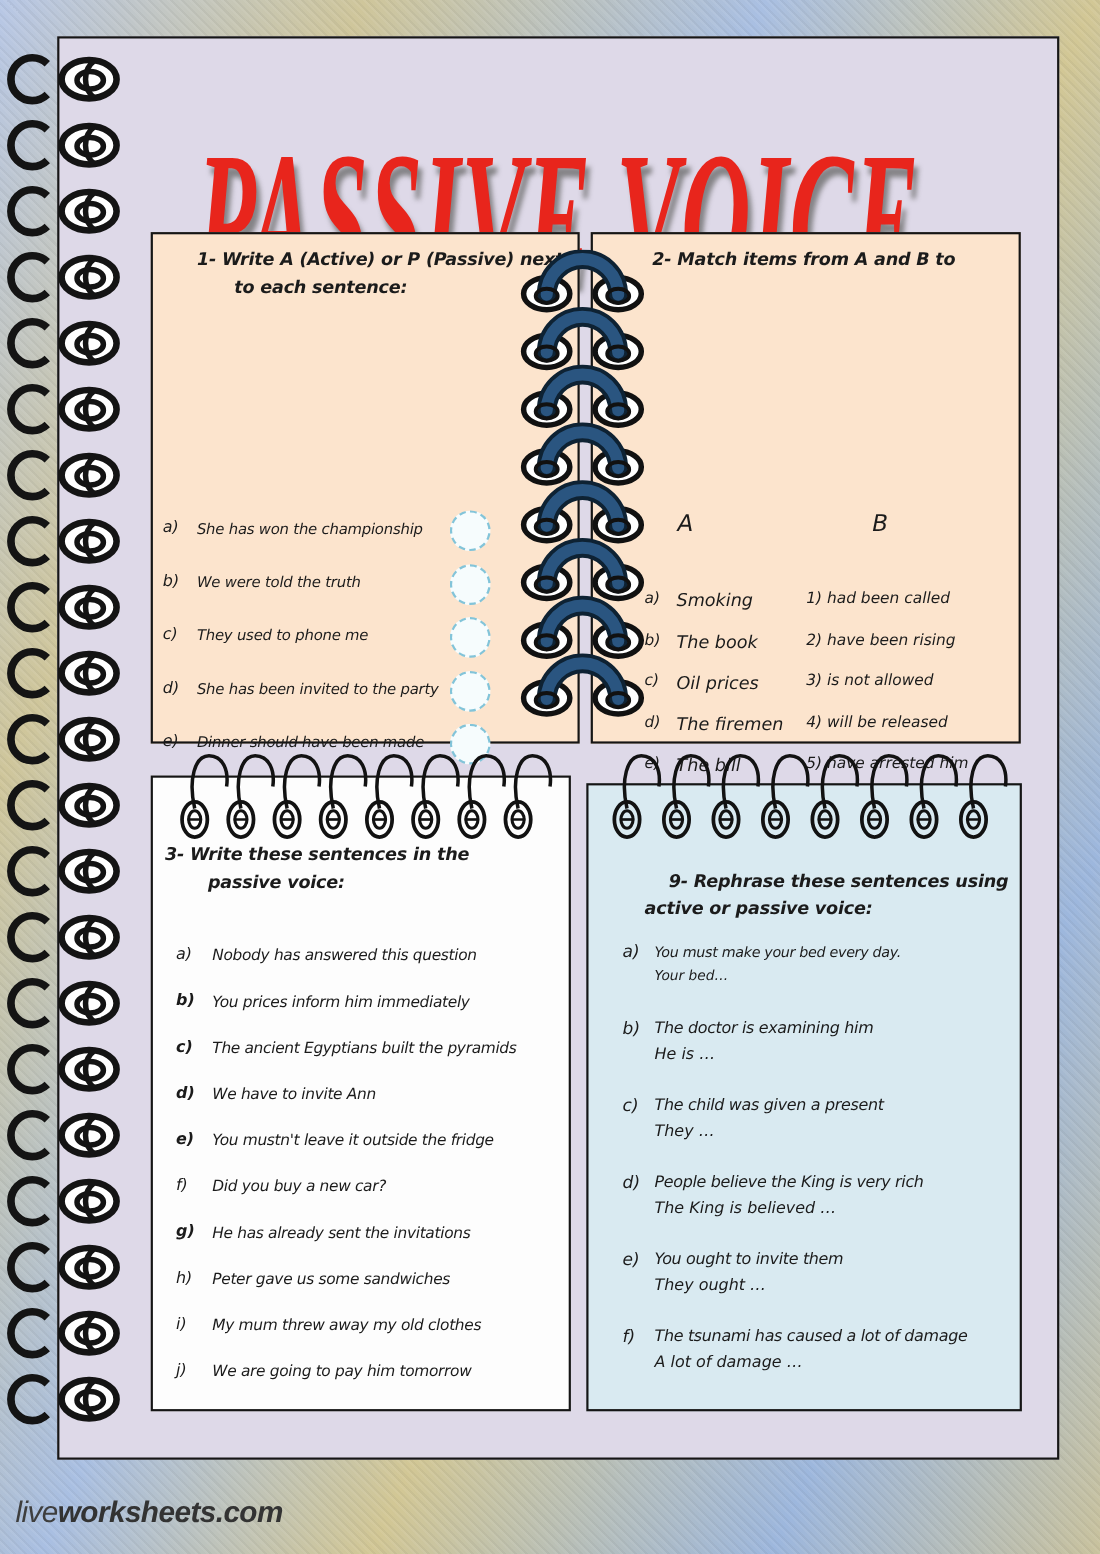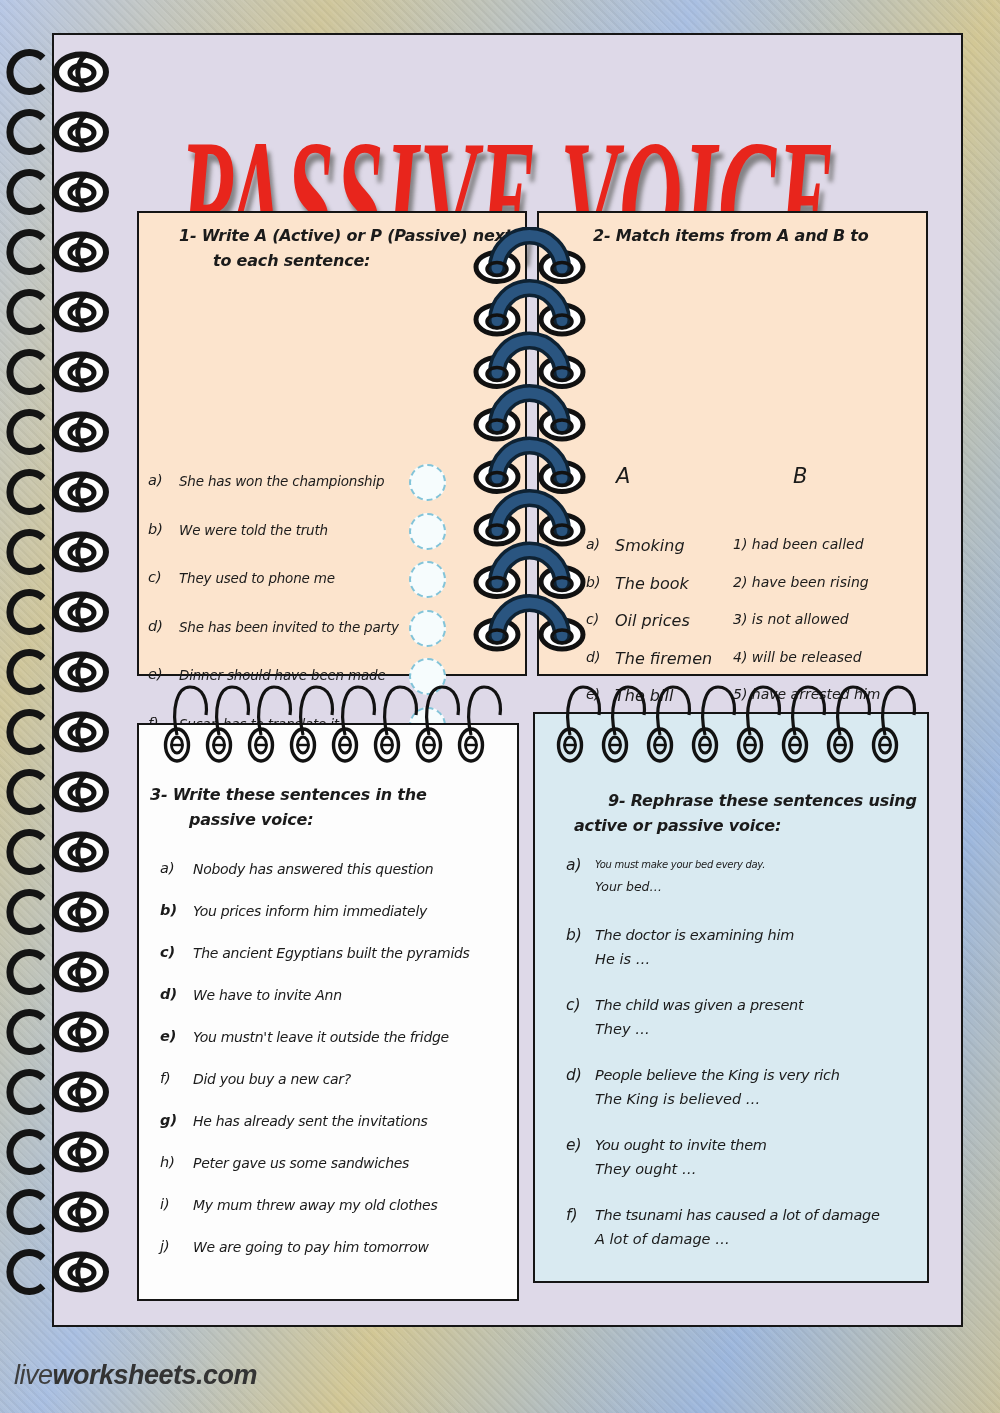--- a/index.html
+++ b/index.html
@@ -22,7 +22,7 @@
   .panel{position:absolute;border:2px solid #151515;}
   .p1{left:83px;top:176px;width:386px;height:461px;background:#fce4cd;}
   .p2{left:483px;top:176px;width:387px;height:461px;background:#fce4cd;}
-  .p3{left:83px;top:688px;width:378px;height:574px;background:#fdfdfd;}
+  .p3{left:83px;top:670px;width:378px;height:574px;background:#fdfdfd;}
   .p4{left:479px;top:677px;width:392px;height:567px;background:#d9eaf1;}
   .hdr{font-weight:bold;font-size:16px;line-height:23px;letter-spacing:-0.2px;}
   .p1 .hl1{padding:11px 0 0 40px;}

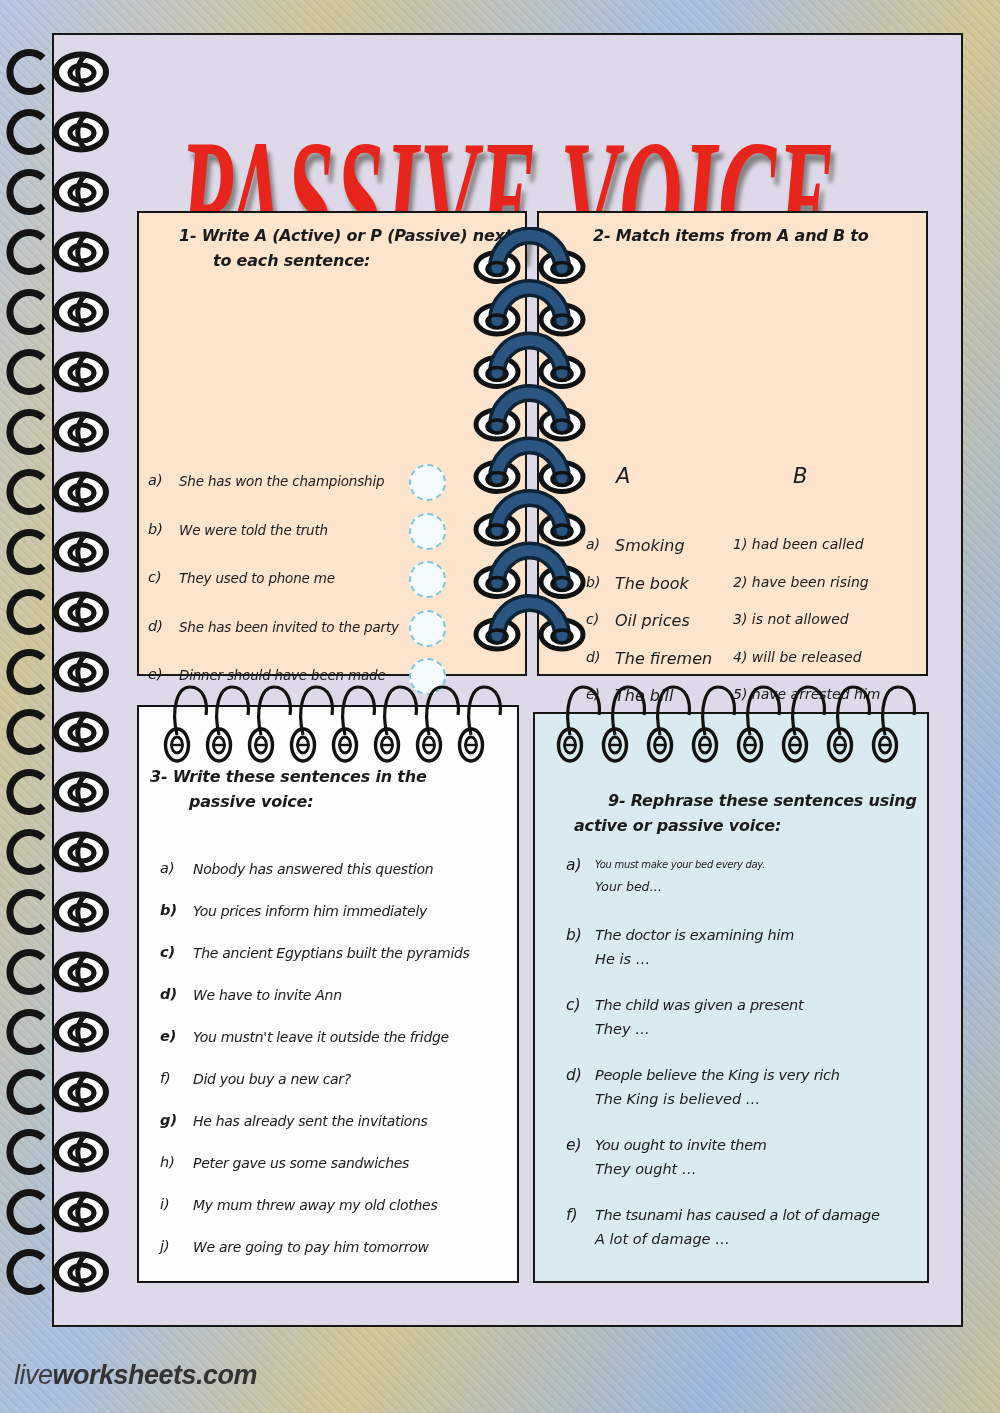--- a/index.html
+++ b/index.html
@@ -32,7 +32,7 @@
   .p3 .hl1{padding:58px 0 0 11px;}
   .p3 .hl2{padding:2px 0 0 11px;margin-left:39px;}
   .p4 .hl1{padding:75px 0 0 73px;}
-  .p4 .hl2{padding:2px 0 0 39px;}
+  .p4 .hl2{padding:2px 0 0 51px;}
 
   .items1{position:absolute;left:0;top:252px;right:0;}
   .row1{position:relative;height:48.5px;}

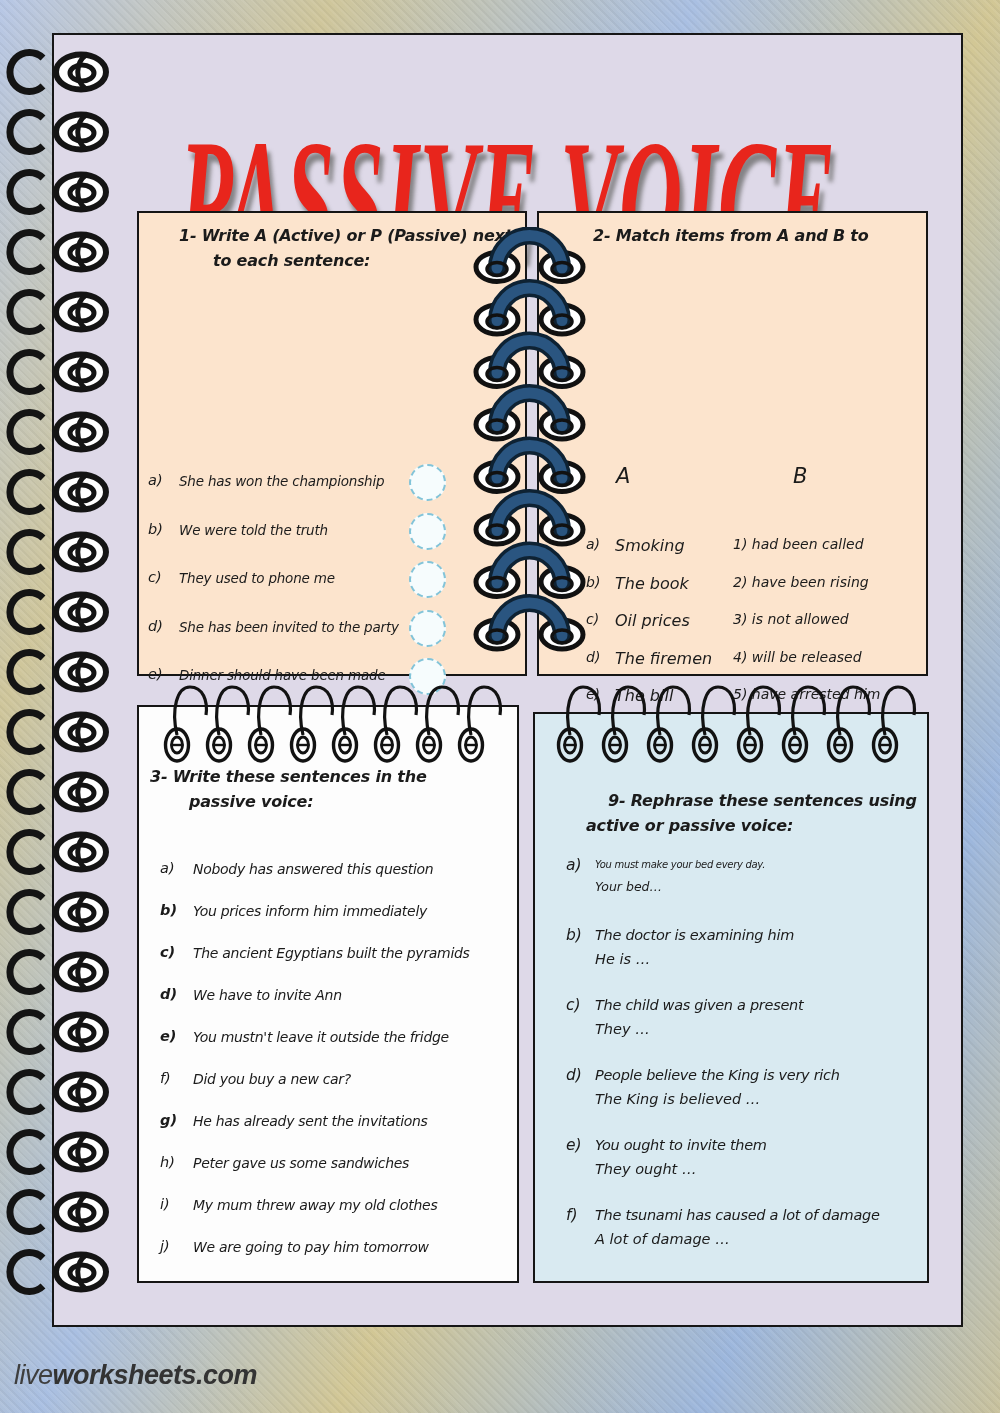--- a/index.html
+++ b/index.html
@@ -60,7 +60,7 @@
   .row4 .ltr{position:absolute;left:33px;top:3px;font-size:15.5px;}
   .row4 .l1{position:absolute;left:62px;top:4px;font-size:14.5px;letter-spacing:-0.3px;}
   .row4 .l2{position:absolute;left:62px;top:28px;font-size:14.5px;}
-  .row4[data-size="small"] .l1{font-size:10px;top:6px;}
+  .row4[data-size="small"] .l1{font-size:13px;top:6px;}
   .row4[data-size="small"] .l2{font-size:12.5px;top:26px;}
 
   .deco{position:absolute;pointer-events:none;}

